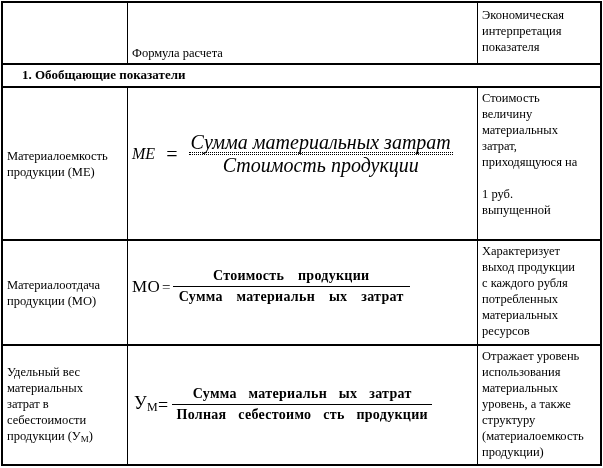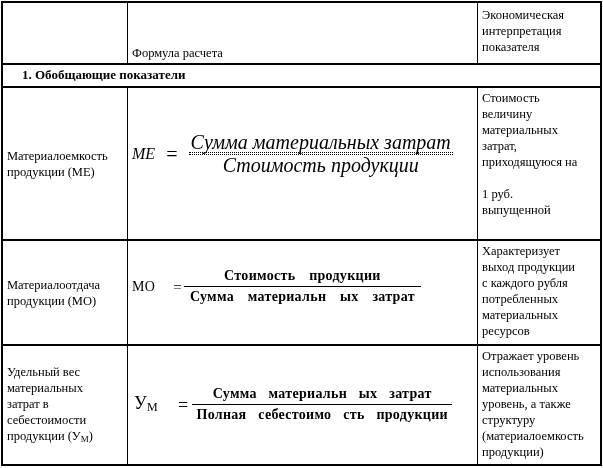--- a/index.html
+++ b/index.html
@@ -35,7 +35,7 @@
     .f1 .den { padding-top: 2px; }
 
     .f2 { left: 4px; top: 25px; font-size: 14px; font-weight: bold; letter-spacing: 0.3px; }
-    .f2 .lhs { margin-right: 18px; font-weight: normal; font-size: 14px; }
+    .f2 .lhs { margin-right: 2px; font-weight: normal; font-size: 17px; }
     .f2 .eq { margin-right: 2px; font-weight: normal; font-size: 15px; }
     .f2 .num, .f2 .den { padding: 2px 6px; word-spacing: 10px; }
 

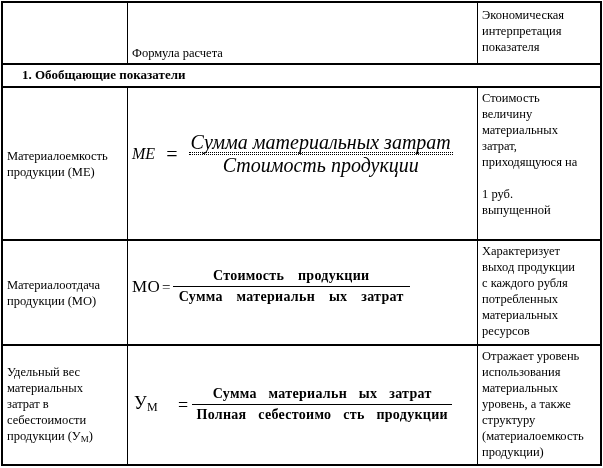--- a/index.html
+++ b/index.html
@@ -40,7 +40,7 @@
     .f2 .num, .f2 .den { padding: 2px 6px; word-spacing: 10px; }
 
     .f3 { left: 6px; top: 38px; font-size: 14px; font-weight: bold; letter-spacing: 0.3px; }
-    .f3 .lhs { margin-right: 20px; font-weight: normal; font-size: 18px; }
+    .f3 .lhs { margin-right: 0; font-weight: normal; font-size: 18px; }
     .f3 .lhs sub { font-size: 12px; vertical-align: -2px; }
     .f3 .eq { margin-right: 4px; font-weight: normal; font-size: 18px; }
     .f3 .num, .f3 .den { padding: 2px 4px; word-spacing: 8px; }

